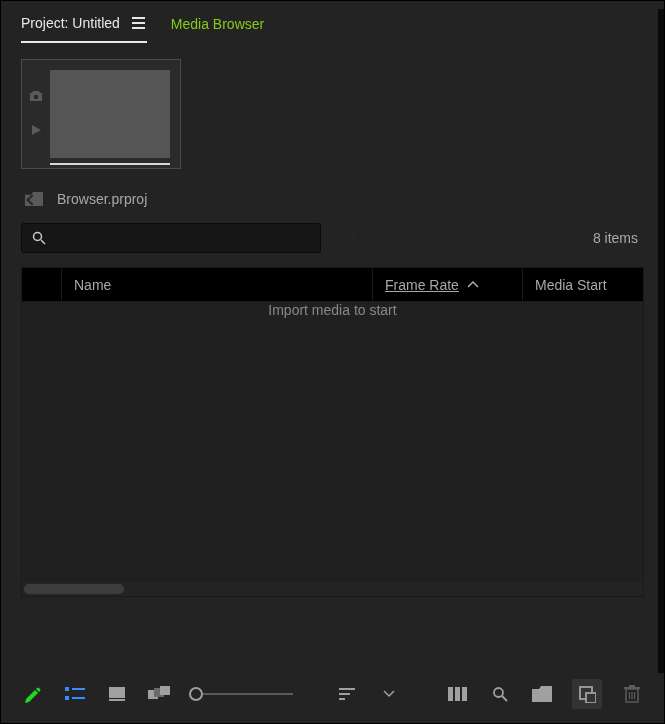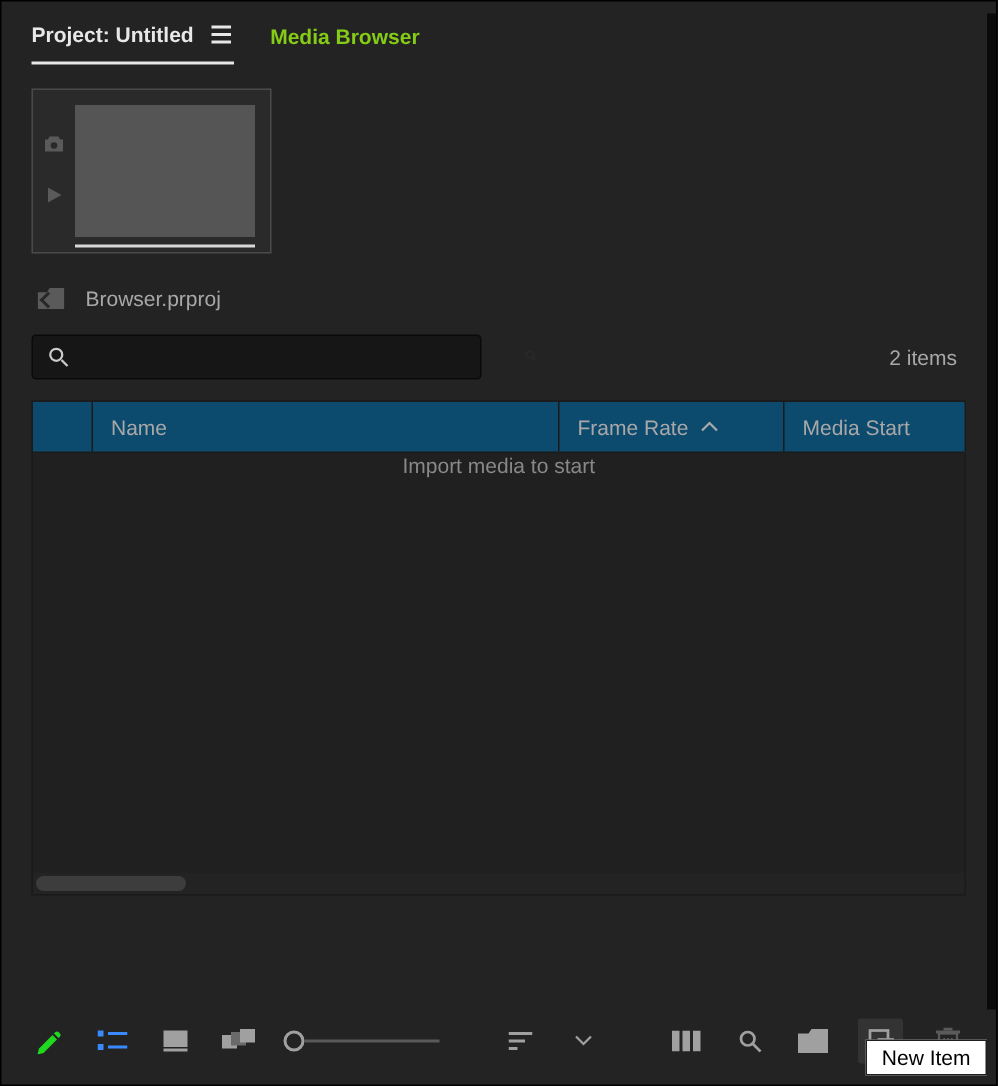--- a/index.html
+++ b/index.html
@@ -25,7 +25,6 @@
       display: flex;
       gap: 24px;
       padding: 14px 20px 0 20px;
-      font-weight: bold;
     }
     .tab {
       display: flex;

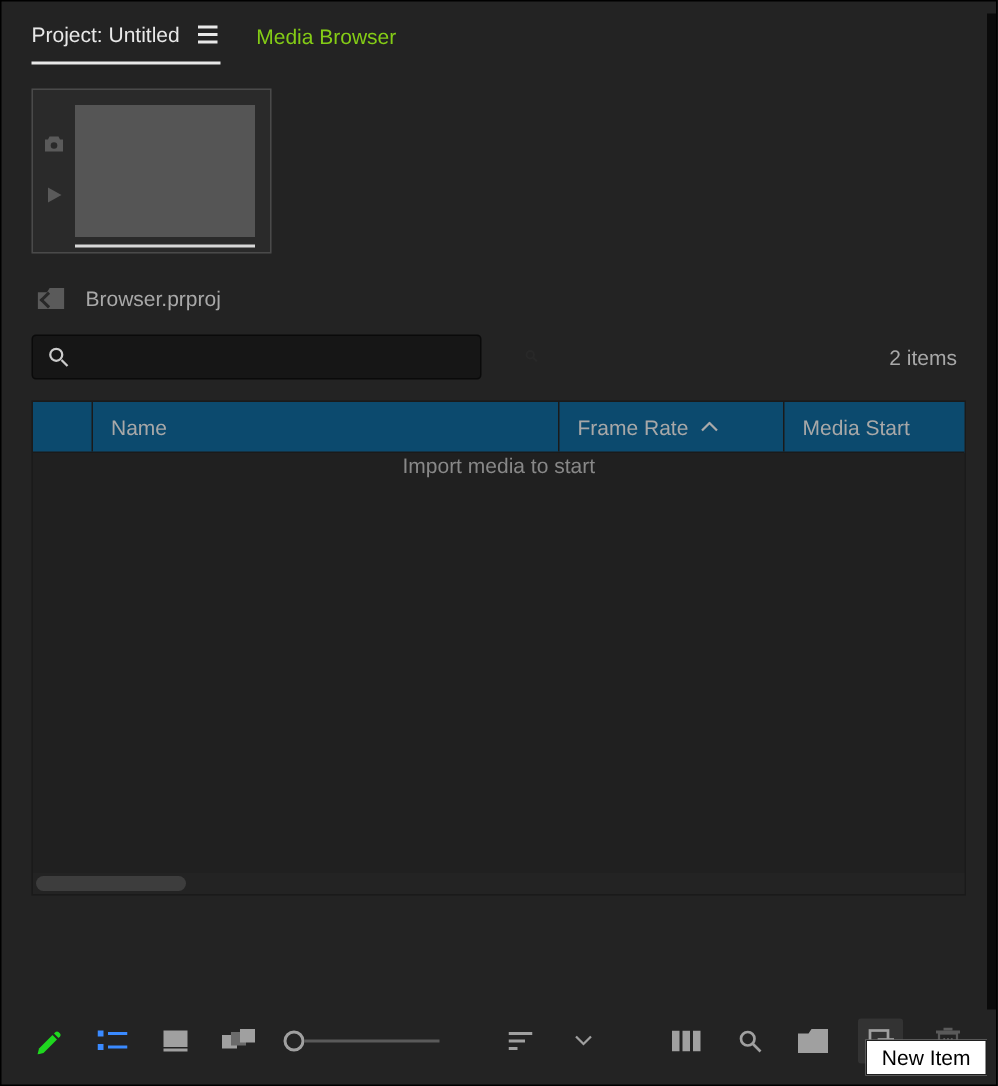--- a/index.html
+++ b/index.html
@@ -325,7 +325,7 @@
           <line x1="6.5" y1="6.5" x2="9" y2="9" stroke="#282828" stroke-width="1.3"></line>
         </svg>
     </span>
-    <span class="item-count">2 items</span>
+    <span class="item-count">8 items</span>
   </div>
 
   <div class="table-area">

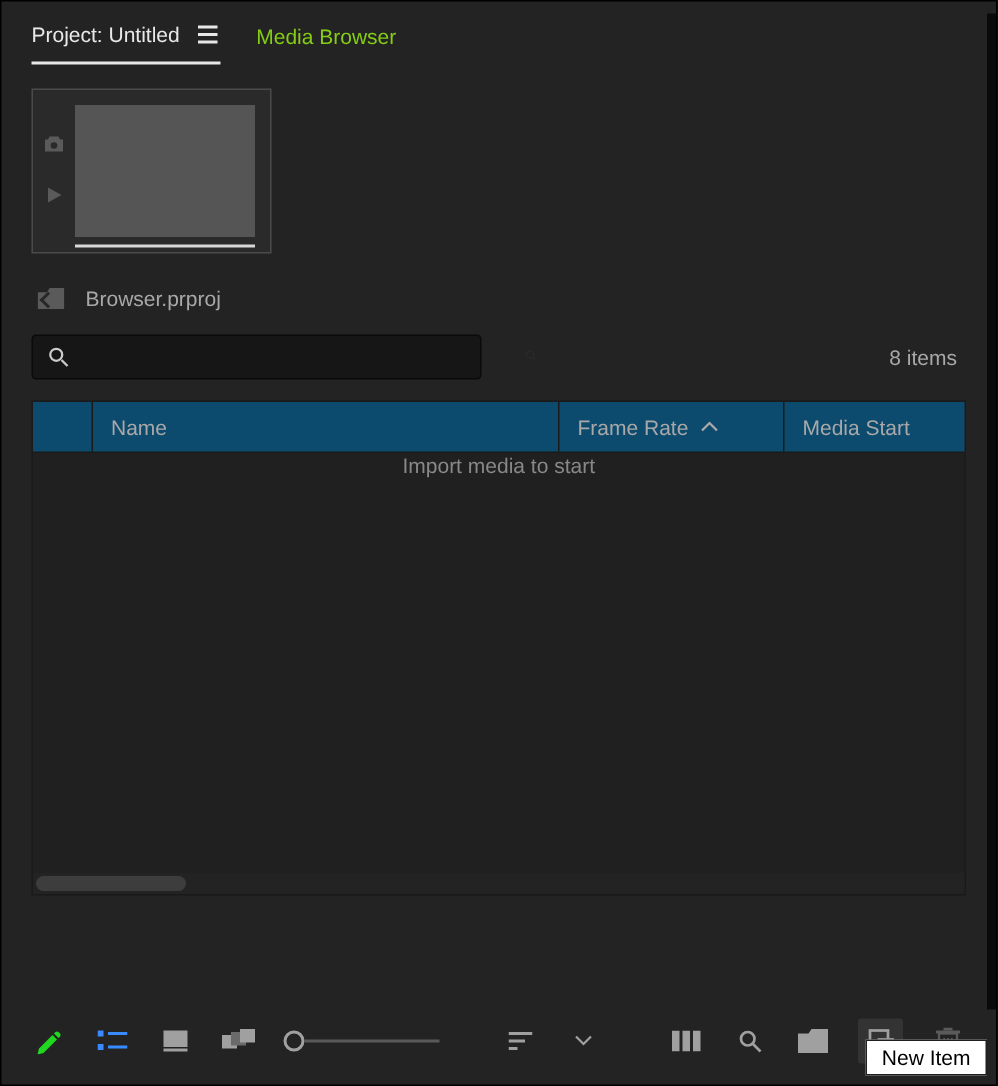--- a/index.html
+++ b/index.html
@@ -160,7 +160,7 @@
     .table-header {
       display: flex;
       border-bottom: 1px solid #1a1a1a;
-      background: #0c4a6e;
+      background: #000000;
       height: 34px;
       align-items: center;
     }

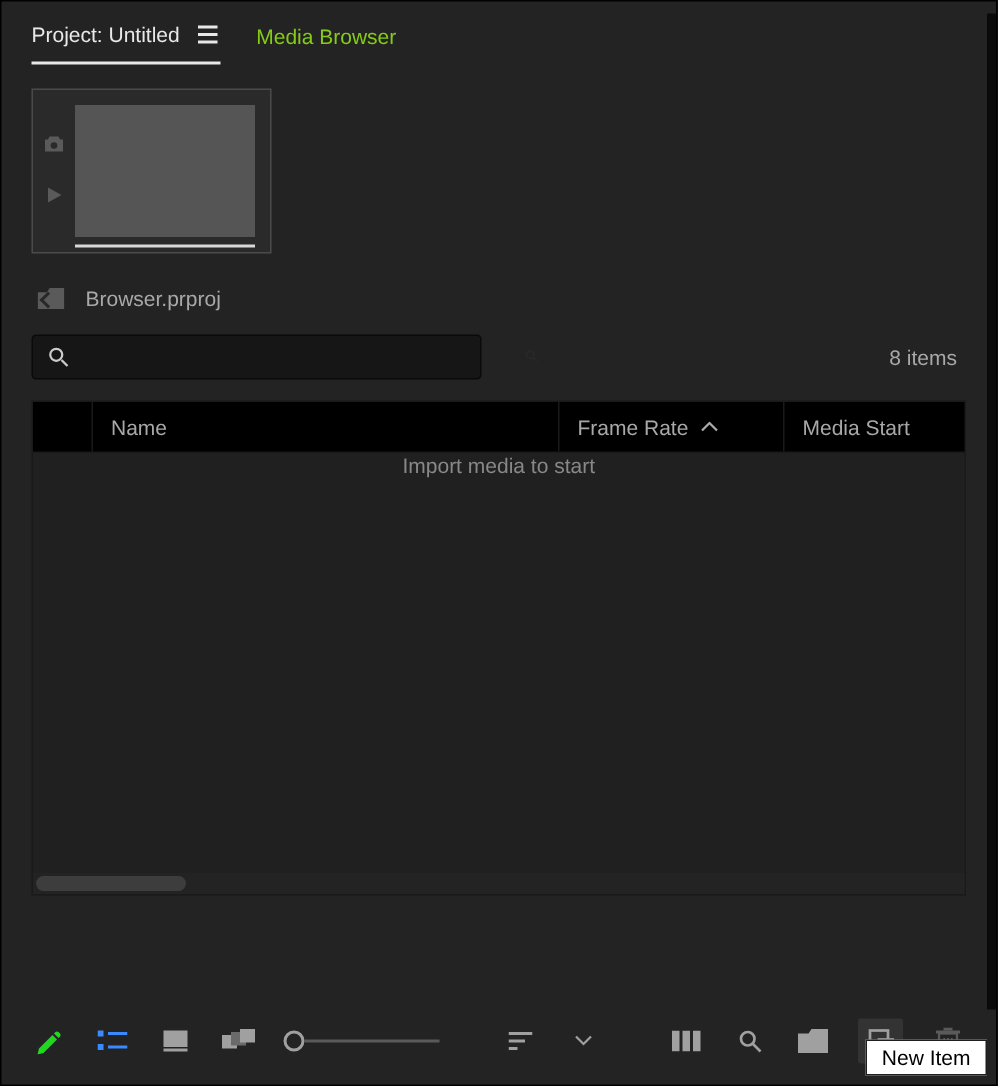--- a/index.html
+++ b/index.html
@@ -174,7 +174,7 @@
     }
     .th-checkbox { width: 40px; }
     .th-name { flex: 1; }
-    .th-framerate { width: 150px; }
+    .th-framerate { width: 150px; text-decoration: underline; }
     .th-mediastart { width: 120px; border-right: none; }
     .sort-caret {
       font-size: 12px;

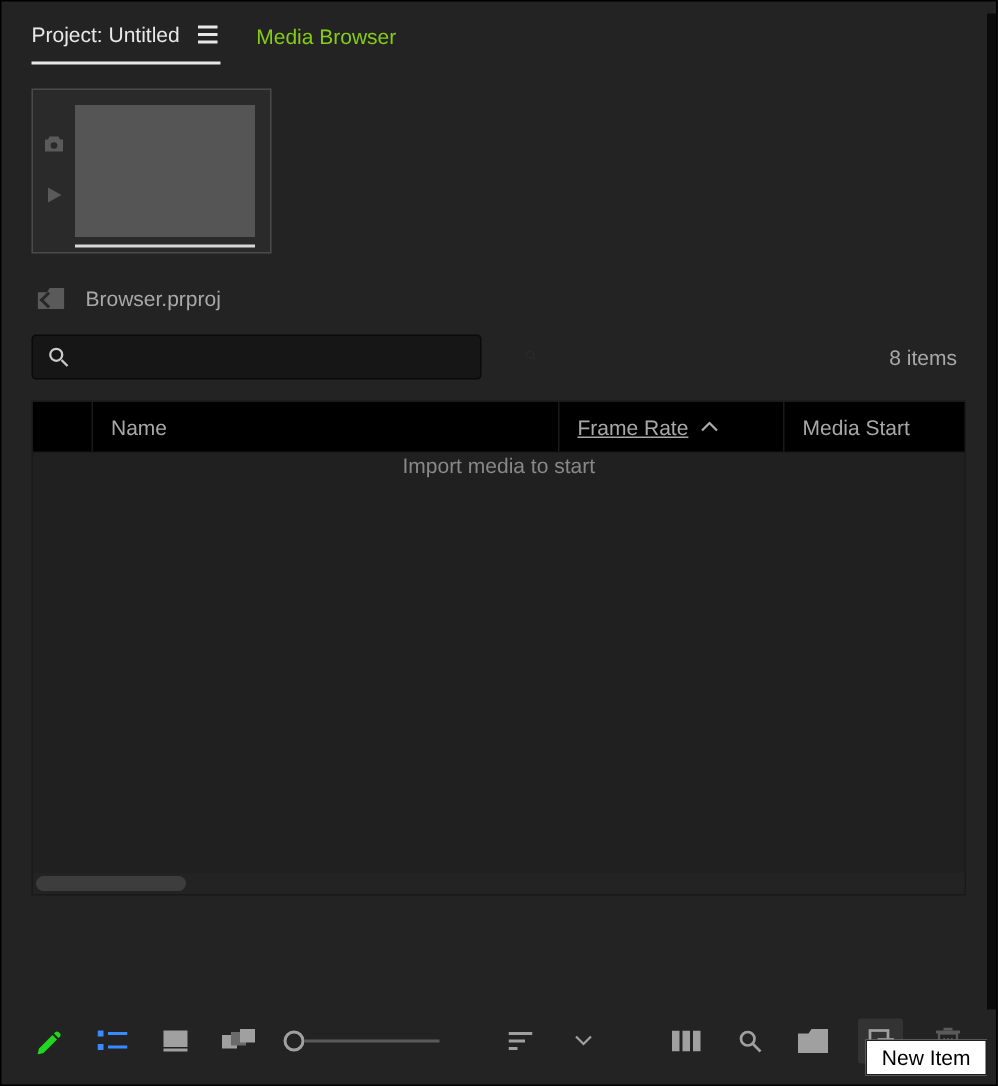--- a/index.html
+++ b/index.html
@@ -436,7 +436,6 @@
     </div>
   </div>
 
-  <div class="tooltip">New Item</div>
 </div>
 
 </body></html>

